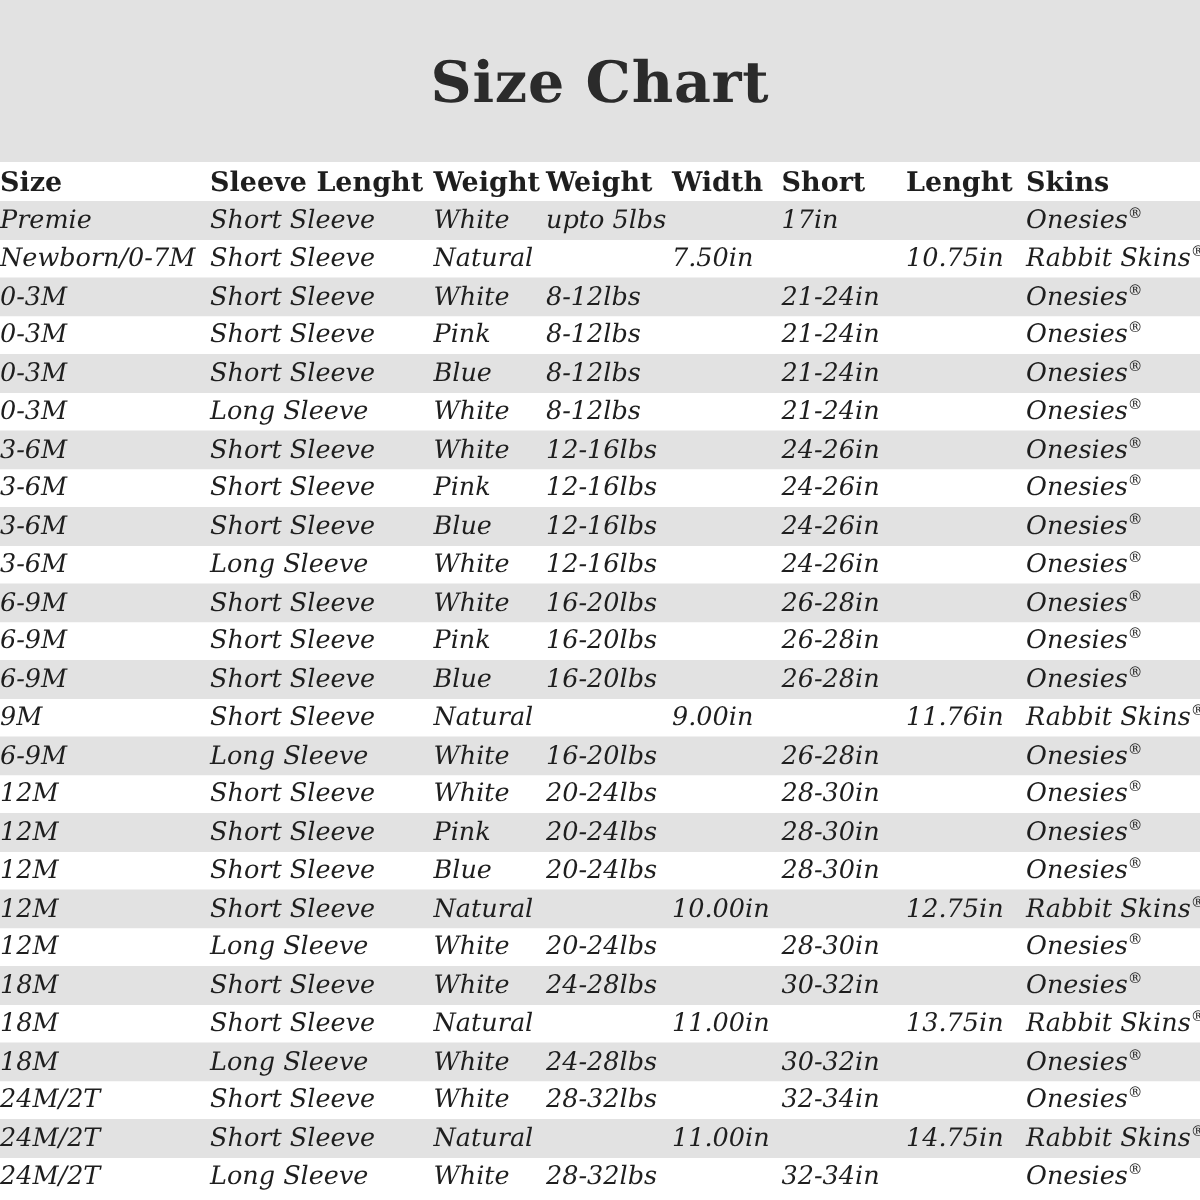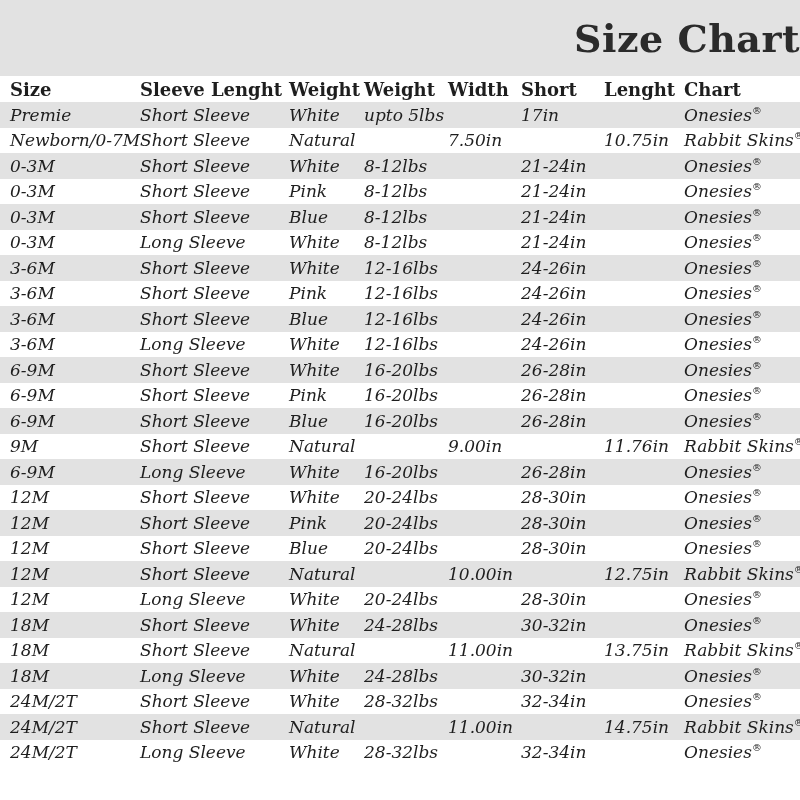--- a/index.html
+++ b/index.html
@@ -19,9 +19,9 @@
   }
   .page{width:800px;height:800px;}
   .title-band{
-    height:76px;
+    height:108px;
     background:var(--band-bg);
-    display:flex;align-items:center;justify-content:flex-end;
+    display:flex;align-items:center;justify-content:center;
   }
   .page-title{
     margin:0;

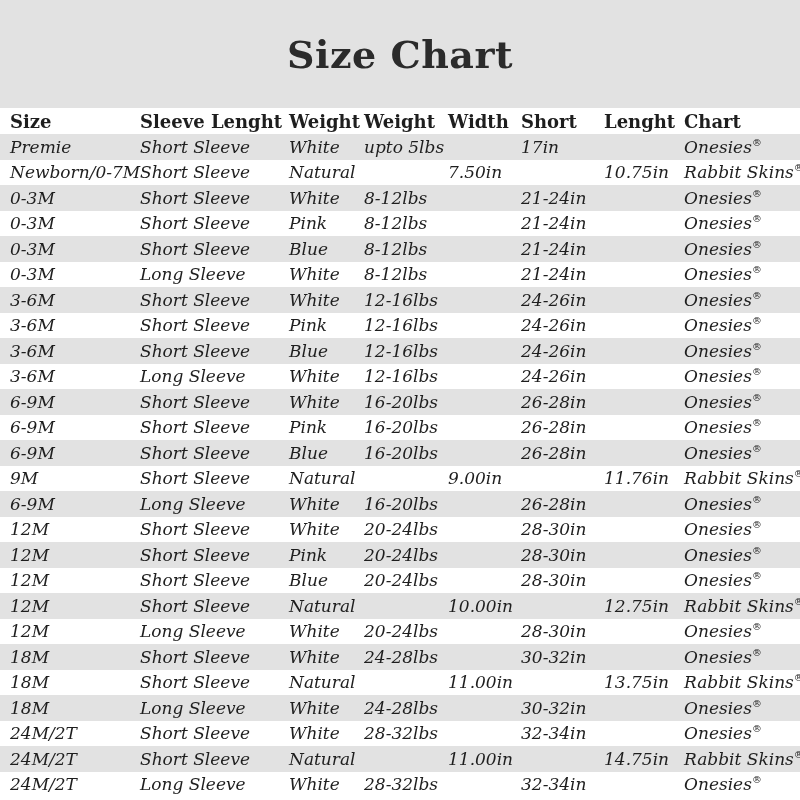--- a/index.html
+++ b/index.html
@@ -56,7 +56,7 @@
   tbody tr{background:var(--row-bg);font-style:italic;}
   tbody tr:nth-child(odd){background:var(--shaded-row-bg);}
   
-  .c0{padding-left:10px;}
+  .c0{}
   .c1{text-align:left;}
   .c2{padding-left:5px;}
   .c3{padding-left:4px;}

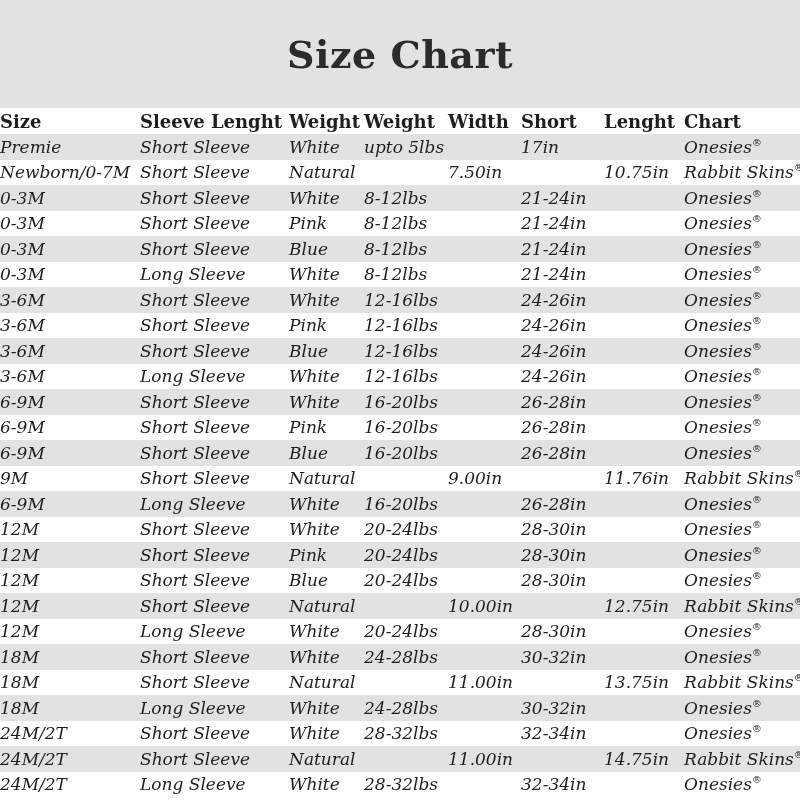--- a/index.html
+++ b/index.html
@@ -97,7 +97,7 @@
           <th class="c4" scope="col">Width</th>
           <th class="c5" scope="col">Short</th>
           <th class="c6" scope="col">Lenght</th>
-          <th class="c7" scope="col">Chart</th>
+          <th class="c7" scope="col">Skins</th>
         </tr>
     </thead>
     <tbody id="table-body">

